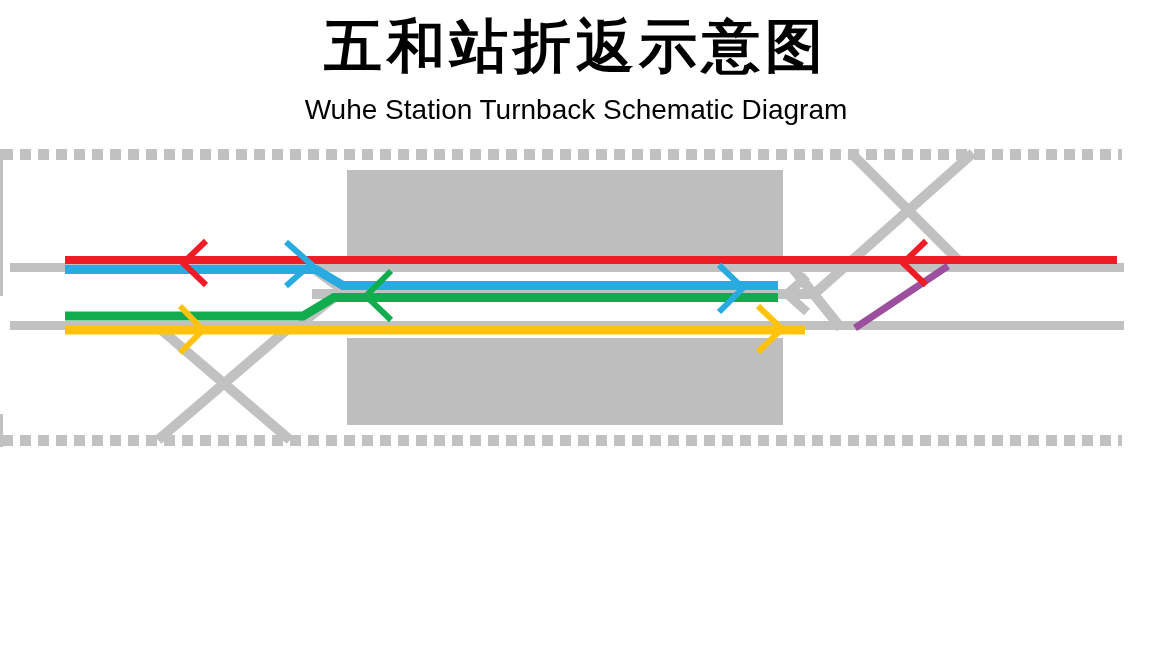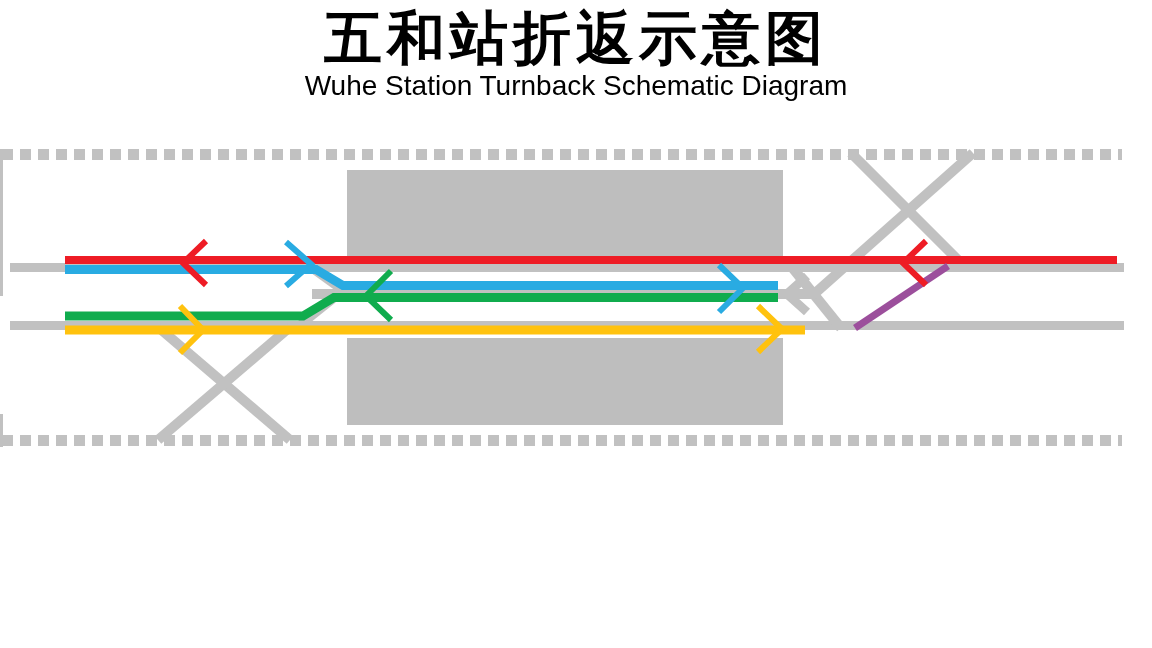--- a/index.html
+++ b/index.html
@@ -6,7 +6,7 @@
   #page{position:relative;width:1152px;height:648px;background:#ffffff;overflow:hidden;
         font-family:"Liberation Sans", sans-serif;}
   #titles{position:absolute;left:0;top:0;width:1152px;text-align:center;z-index:2;}
-  #title-zh{margin:0;padding-top:6px;font-size:58px;line-height:64px;font-weight:bold;
+  #title-zh{margin:0;padding-top:14px;font-size:58px;line-height:64px;font-weight:bold;
             color:#000000;letter-spacing:5px;font-family:"Liberation Sans", sans-serif;}
   #title-en{margin:0;font-size:28px;line-height:32px;font-weight:normal;color:#000000;
             font-family:"Liberation Sans", sans-serif;}

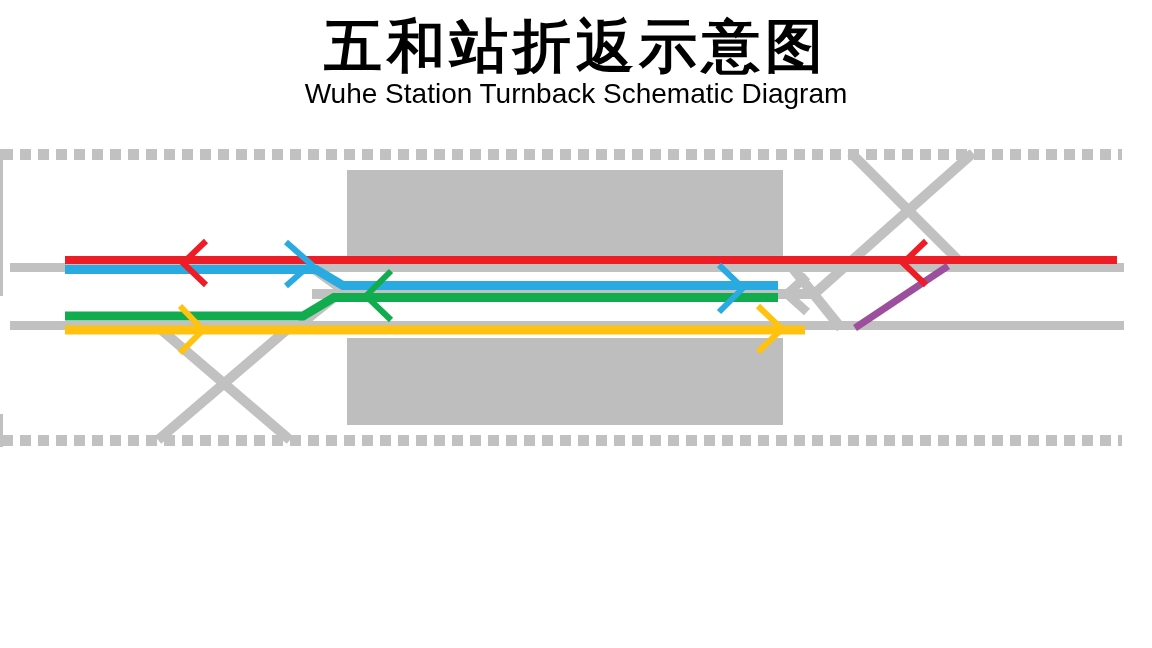--- a/index.html
+++ b/index.html
@@ -8,7 +8,7 @@
   #titles{position:absolute;left:0;top:0;width:1152px;text-align:center;z-index:2;}
   #title-zh{margin:0;padding-top:14px;font-size:58px;line-height:64px;font-weight:bold;
             color:#000000;letter-spacing:5px;font-family:"Liberation Sans", sans-serif;}
-  #title-en{margin:0;font-size:28px;line-height:32px;font-weight:normal;color:#000000;
+  #title-en{margin:16px;font-size:28px;line-height:32px;font-weight:normal;color:#000000;
             font-family:"Liberation Sans", sans-serif;}
   #diagram-svg{position:absolute;left:0;top:0;z-index:1;}
 </style>

